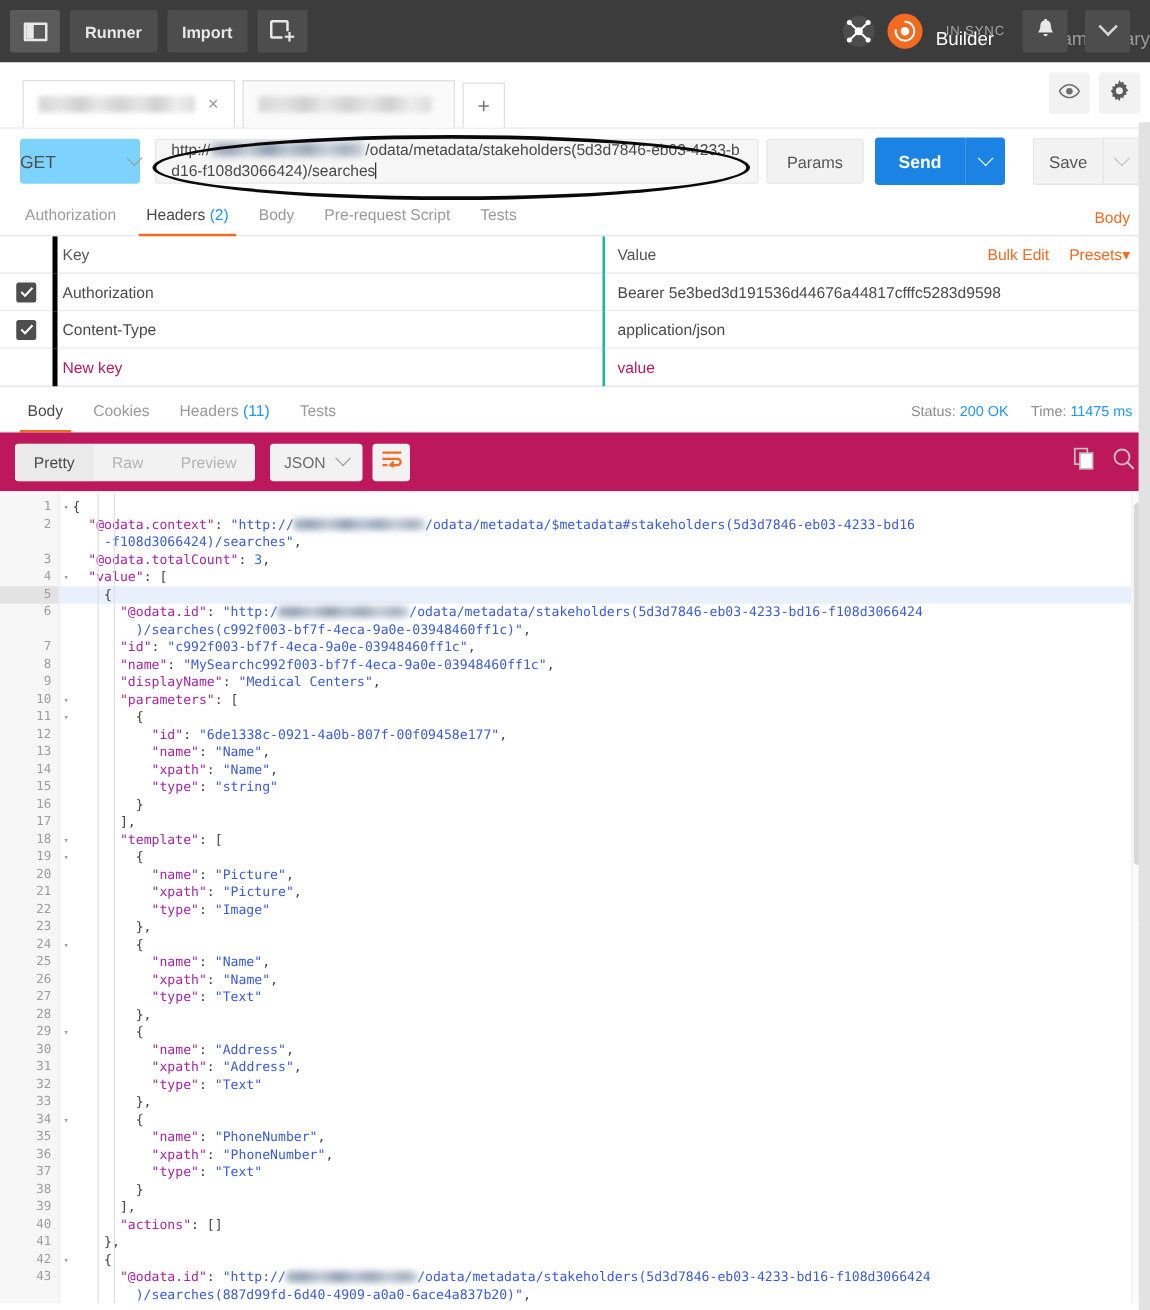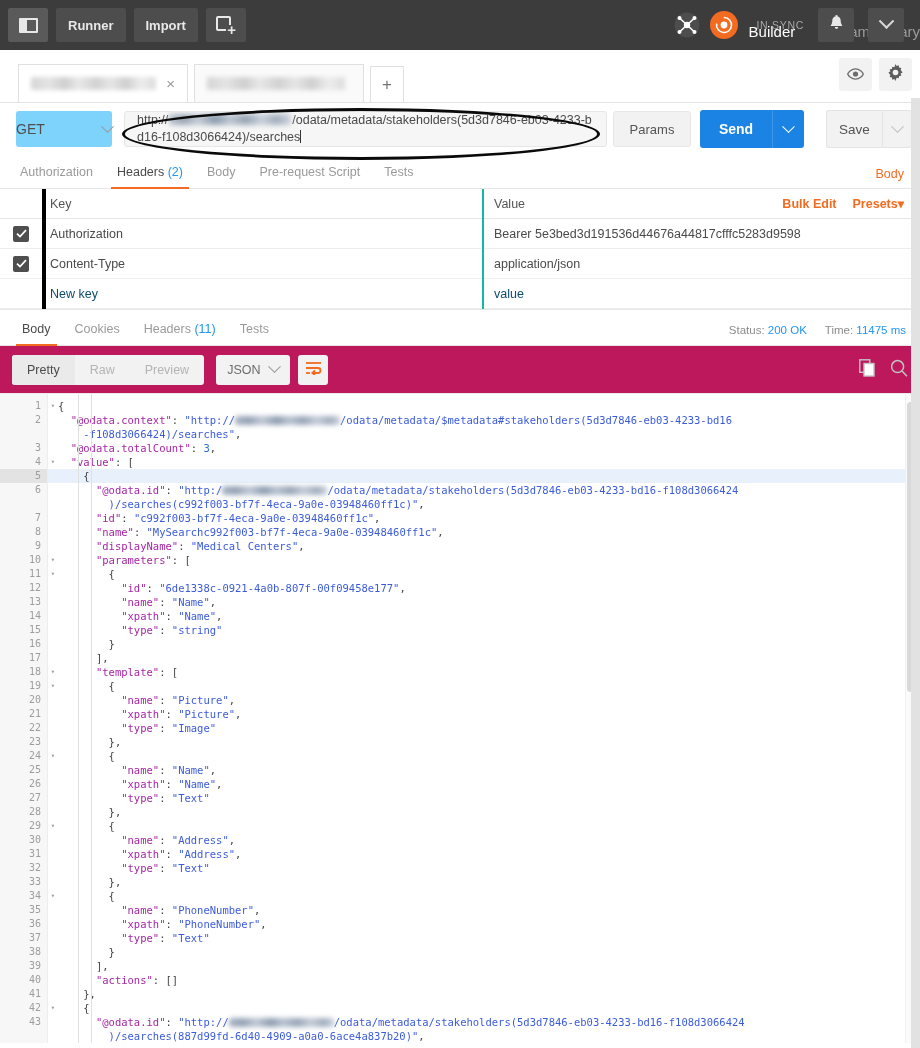--- a/index.html
+++ b/index.html
@@ -217,7 +217,7 @@
     border-left: 2px solid #14b8a6; height: 30px; line-height: 30px; }
   .hrow.head .hcell-key, .hrow.head .hcell-val { color: #555; }
   .ph { color: #0c4a6e; }
-  .hdr-actions { margin-left: auto; display: flex; align-items: center; gap: 16px; padding-right: 16px; font-weight: bold; }
+  .hdr-actions { margin-left: auto; display: flex; align-items: center; gap: 16px; padding-right: 16px; }
   .bulk { color: #f26b21; font-size: 12.5px; cursor: pointer; }
   .presets { color: #f26b21; font-size: 12.5px; cursor: pointer; }
 

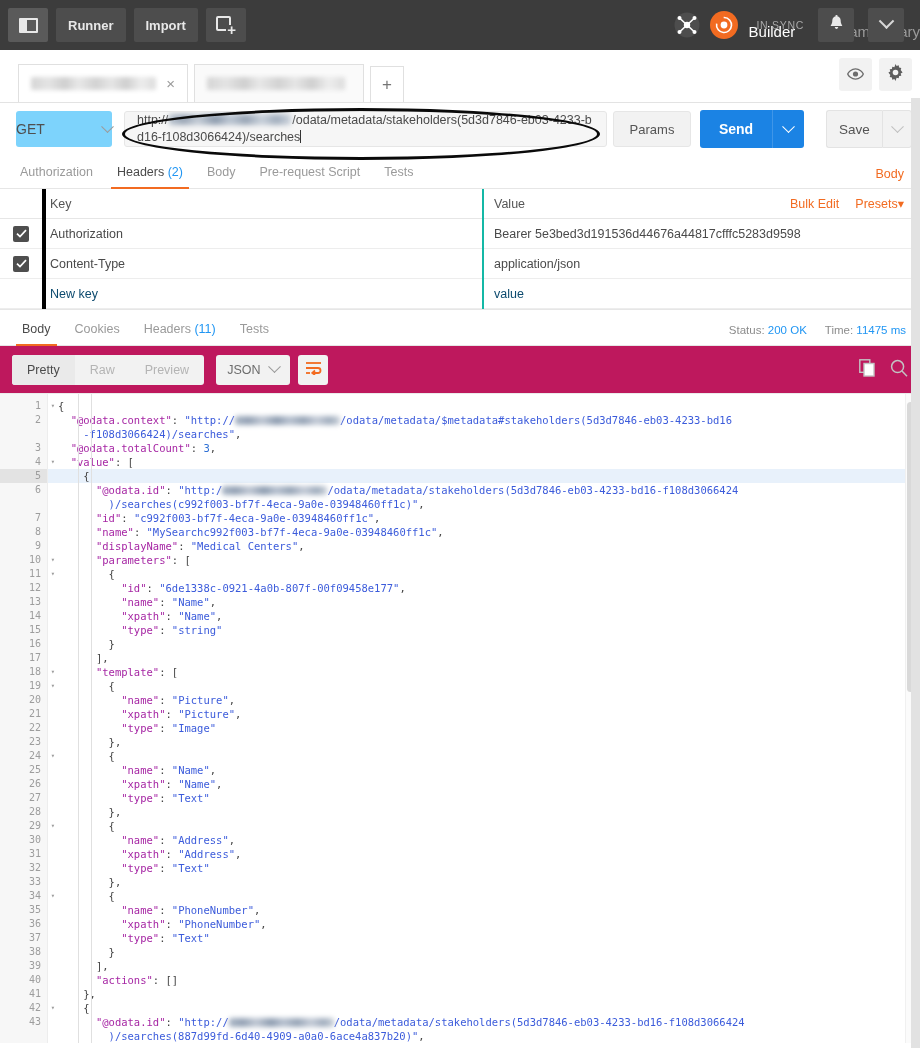--- a/index.html
+++ b/index.html
@@ -216,7 +216,7 @@
   .hcell-val { flex: 1; font-size: 12.5px; color: #4a4a4a; padding-left: 10px;
     border-left: 2px solid #14b8a6; height: 30px; line-height: 30px; }
   .hrow.head .hcell-key, .hrow.head .hcell-val { color: #555; }
-  .ph { color: #0c4a6e; }
+  .ph { color: #be185d; }
   .hdr-actions { margin-left: auto; display: flex; align-items: center; gap: 16px; padding-right: 16px; }
   .bulk { color: #f26b21; font-size: 12.5px; cursor: pointer; }
   .presets { color: #f26b21; font-size: 12.5px; cursor: pointer; }

